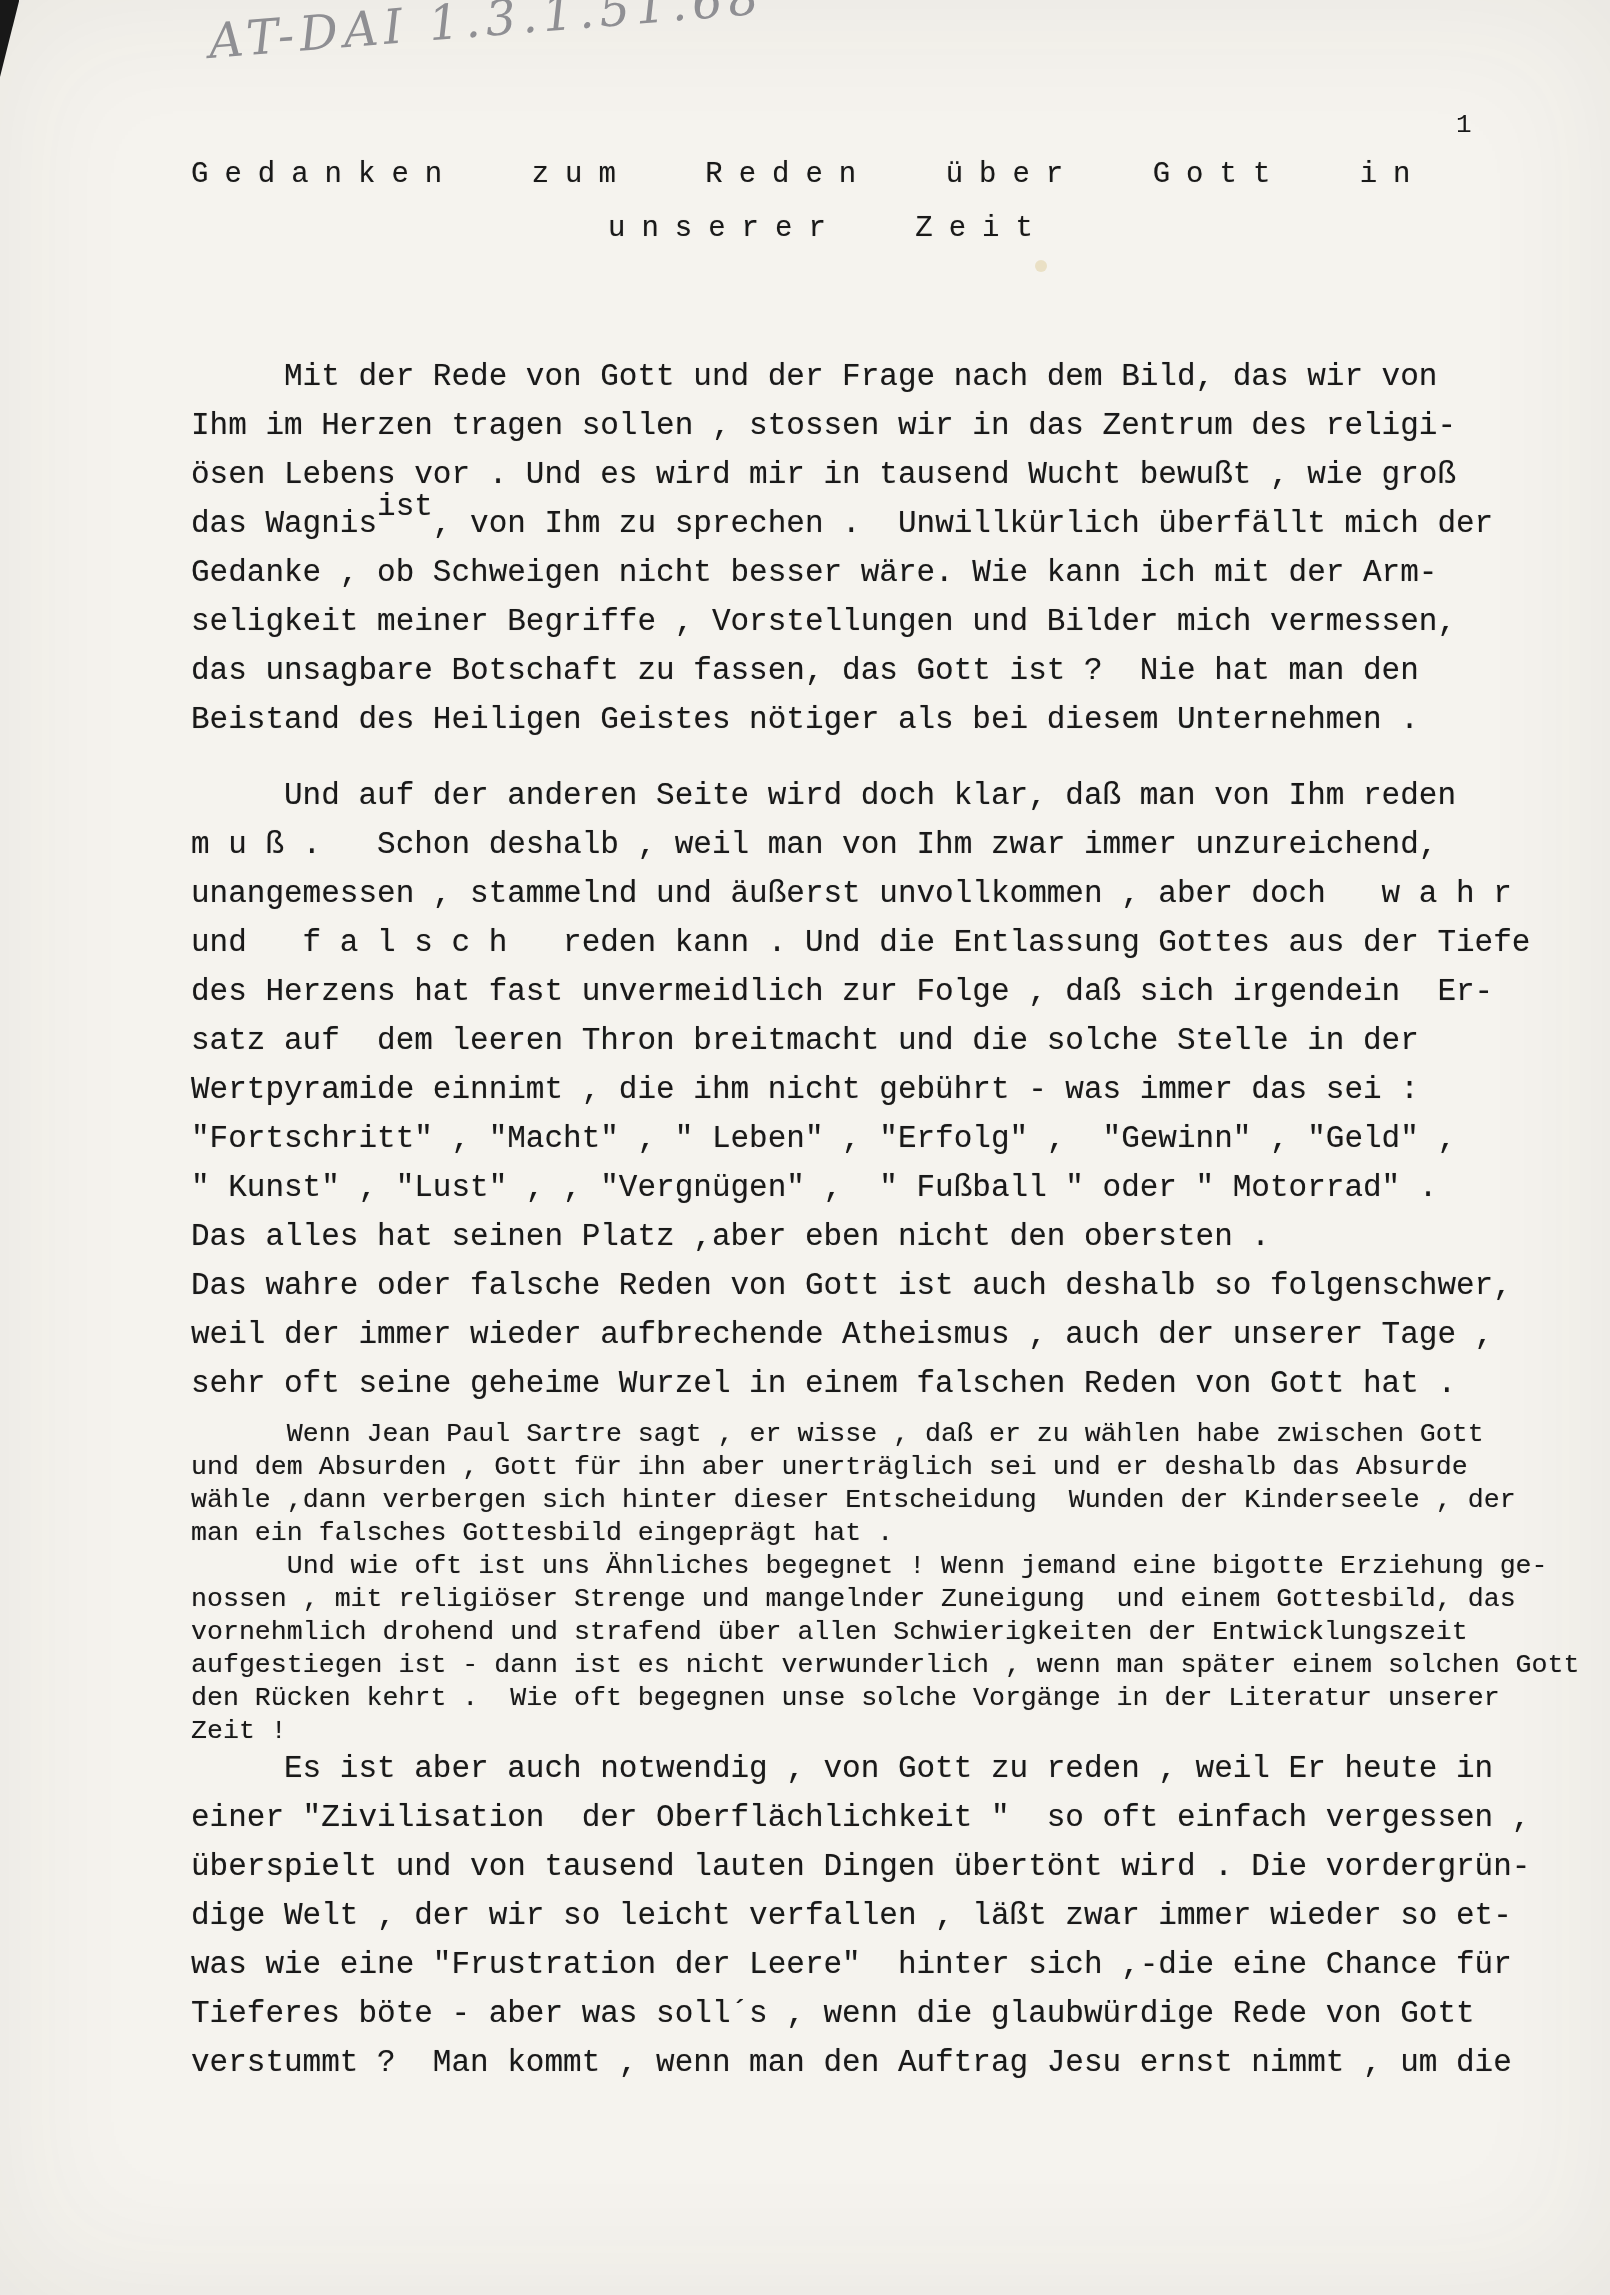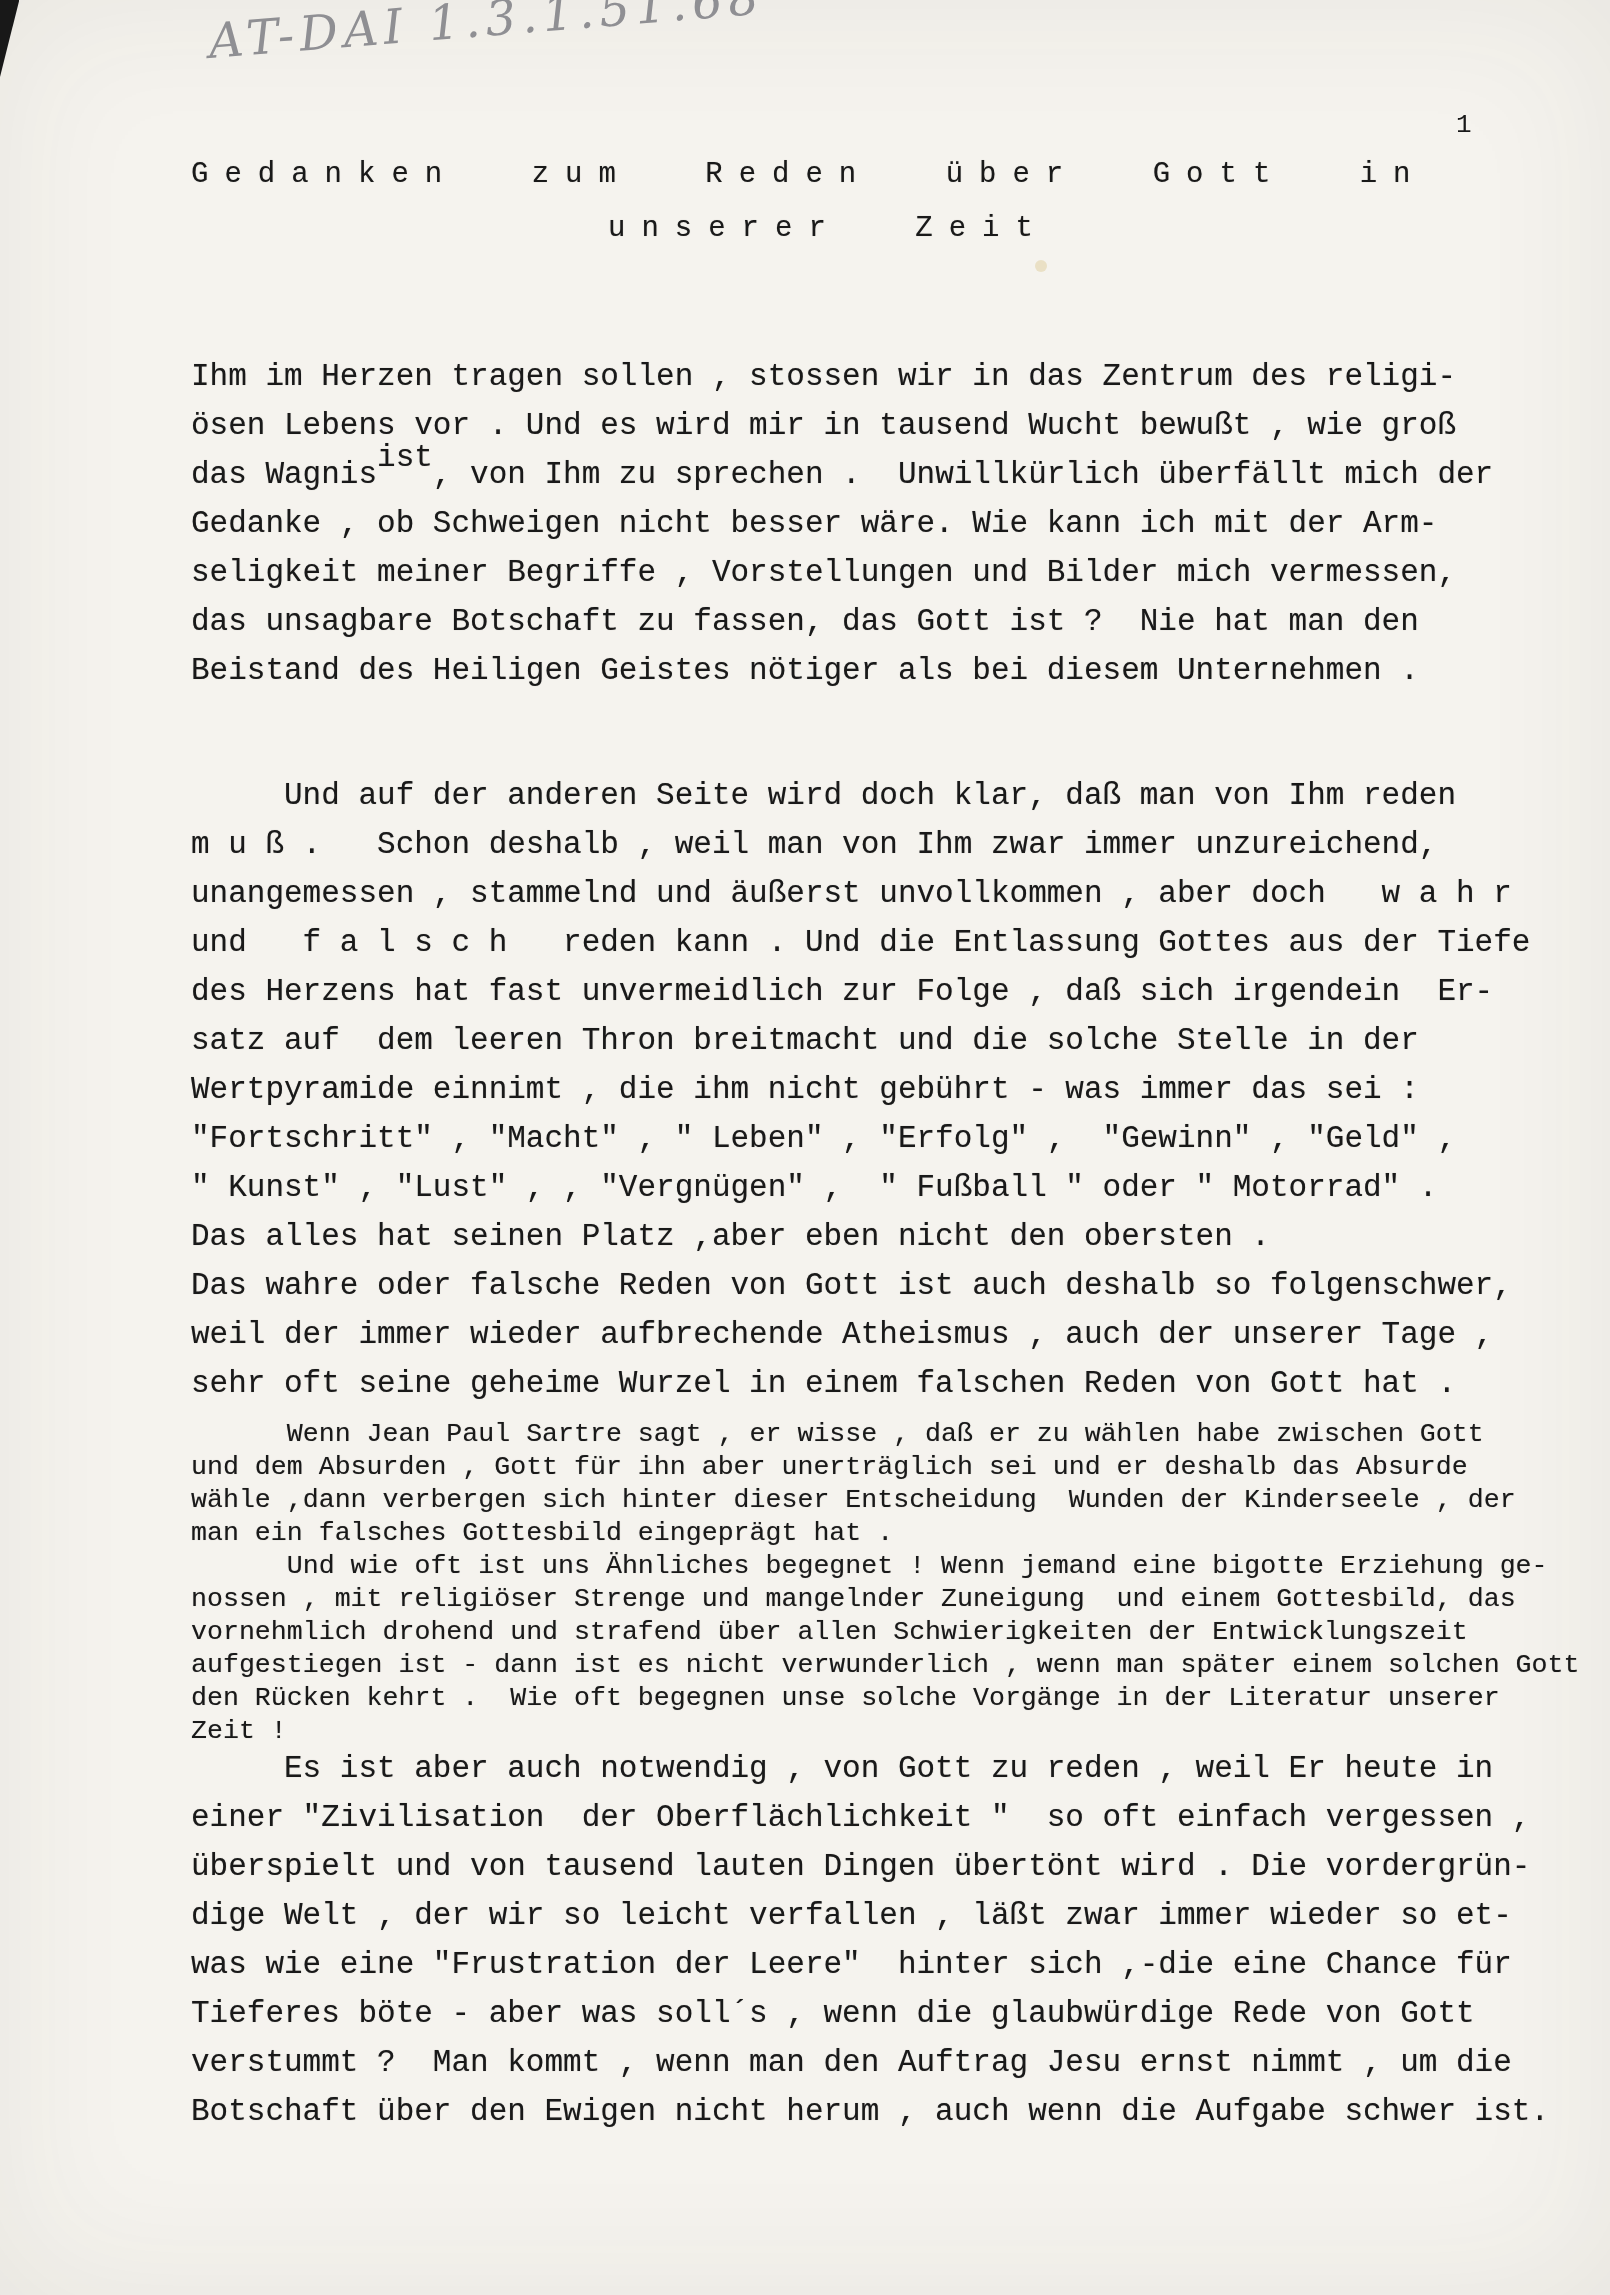--- a/index.html
+++ b/index.html
@@ -83,6 +83,7 @@
   <div class="title-line title-2 typewriter">unserer Zeit</div>
 
   <div class="para wide typewriter" style="top:352px">
+    <div class="tl">     Mit der Rede von Gott und der Frage nach dem Bild, das wir von</div>
     <div class="tl">Ihm im Herzen tragen sollen , stossen wir in das Zentrum des religi-</div>
     <div class="tl">ösen Lebens vor . Und es wird mir in tausend Wucht bewußt , wie groß</div>
     <div class="tl"><span>das Wagnis</span><span class="sup">ist</span><span>, von Ihm zu sprechen .  Unwillkürlich überfällt mich der</span></div>

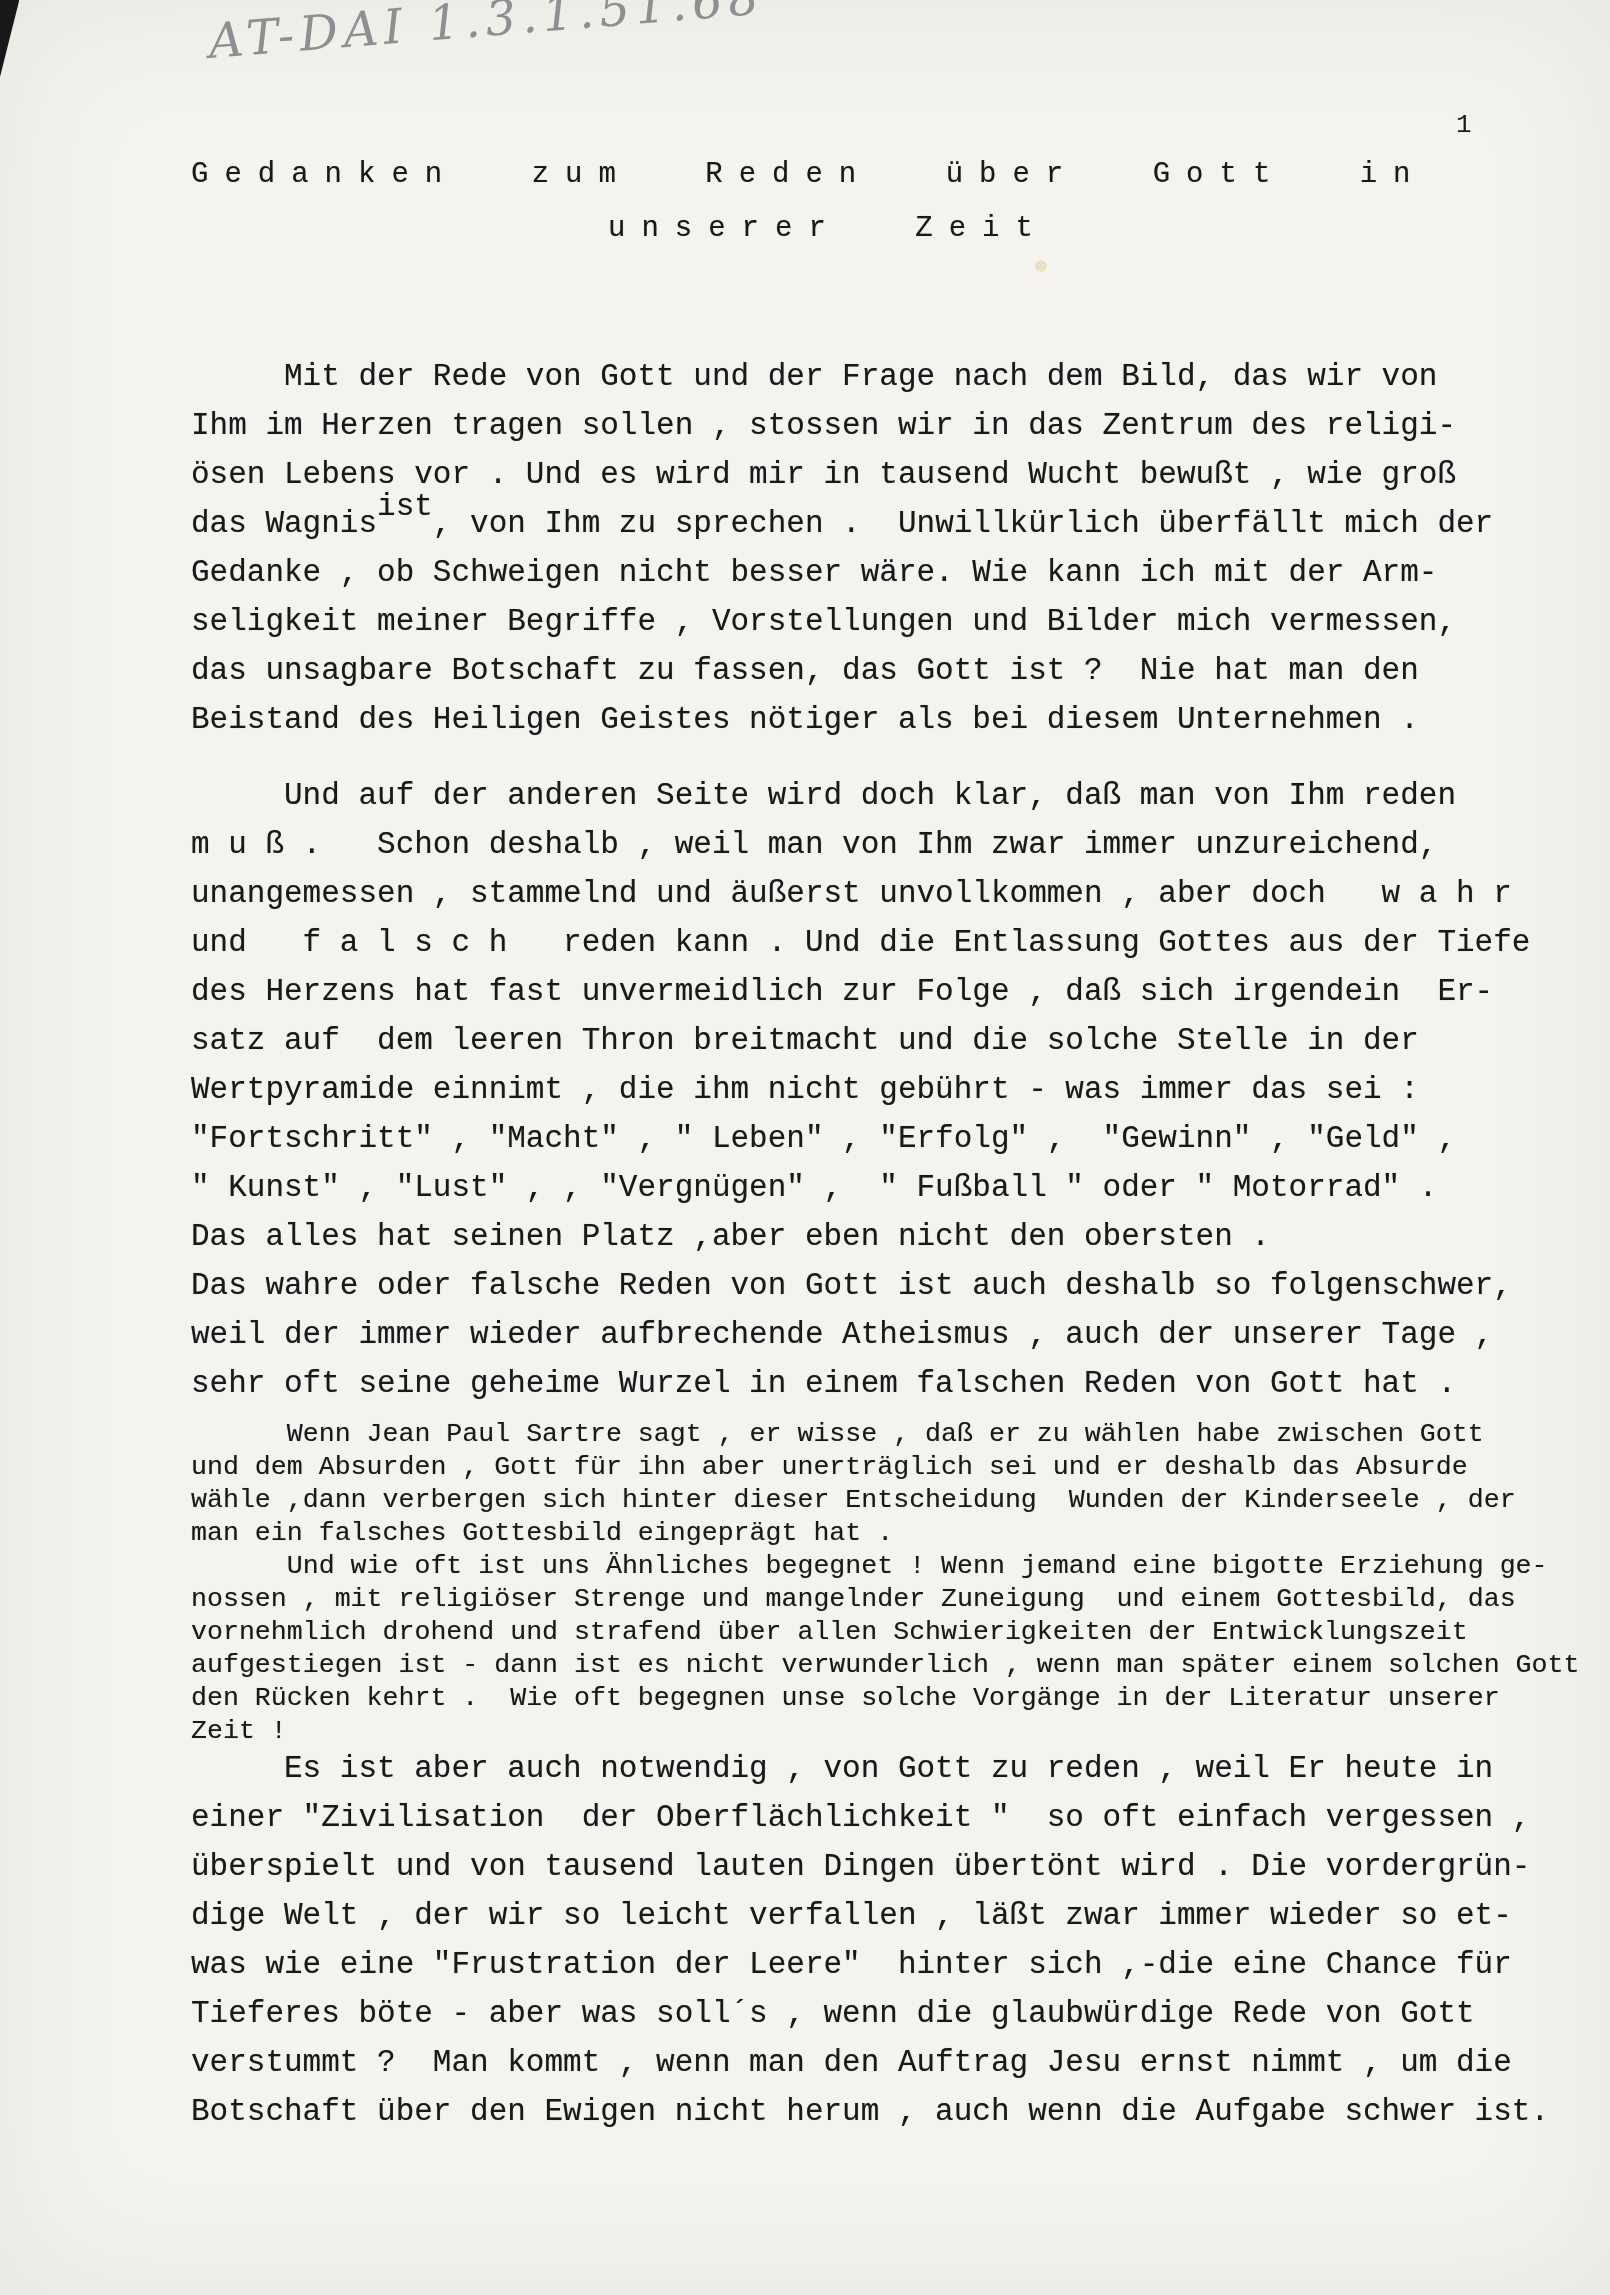--- a/index.html
+++ b/index.html
@@ -133,7 +133,6 @@
     <div class="tl">was wie eine "Frustration der Leere"  hinter sich ,-die eine Chance für</div>
     <div class="tl">Tieferes böte - aber was soll´s , wenn die glaubwürdige Rede von Gott</div>
     <div class="tl">verstummt ?  Man kommt , wenn man den Auftrag Jesu ernst nimmt , um die</div>
-    <div class="tl">Botschaft über den Ewigen nicht herum , auch wenn die Aufgabe schwer ist.</div>
   </div>
 
 </div>

